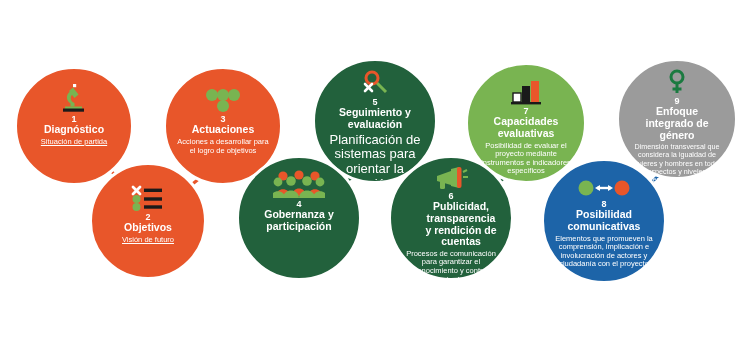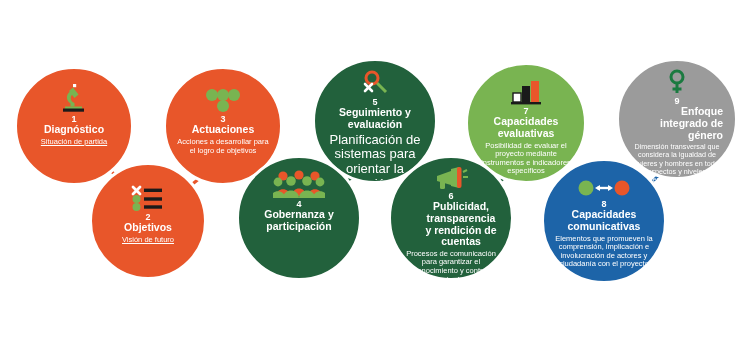--- a/index.html
+++ b/index.html
@@ -97,7 +97,7 @@
   #node-9 { left: 616px; top: 58px;  width: 122px; height: 122px; background: #9B9B9B; }
   #node-9 .node-icon   { height: 28px; padding-top: 8px; }
   #node-9 .node-number { font-size: 9px; }
-  #node-9 .node-title  { font-size: 10.5px; text-align: right; }
+  #node-9 .node-title  { font-size: 10.5px; }
   #node-9 .node-desc   { font-size: 7.2px; }
 
   

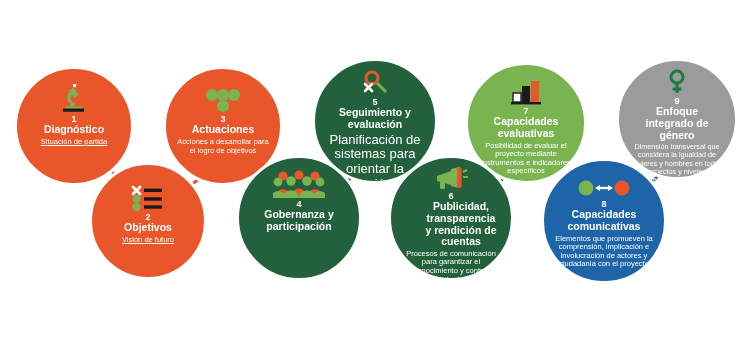--- a/index.html
+++ b/index.html
@@ -294,7 +294,7 @@
       </svg>
     </div>
     <div class="node-number">8</div>
-    <div class="node-title">Capacidades comunicativas</div>
+    <div class="node-title">Posibilidad comunicativas</div>
     <div class="node-desc">Elementos que promueven la comprensión, implicación e involucración de actores y ciudadanía con el proyecto</div>
   </div>
 

